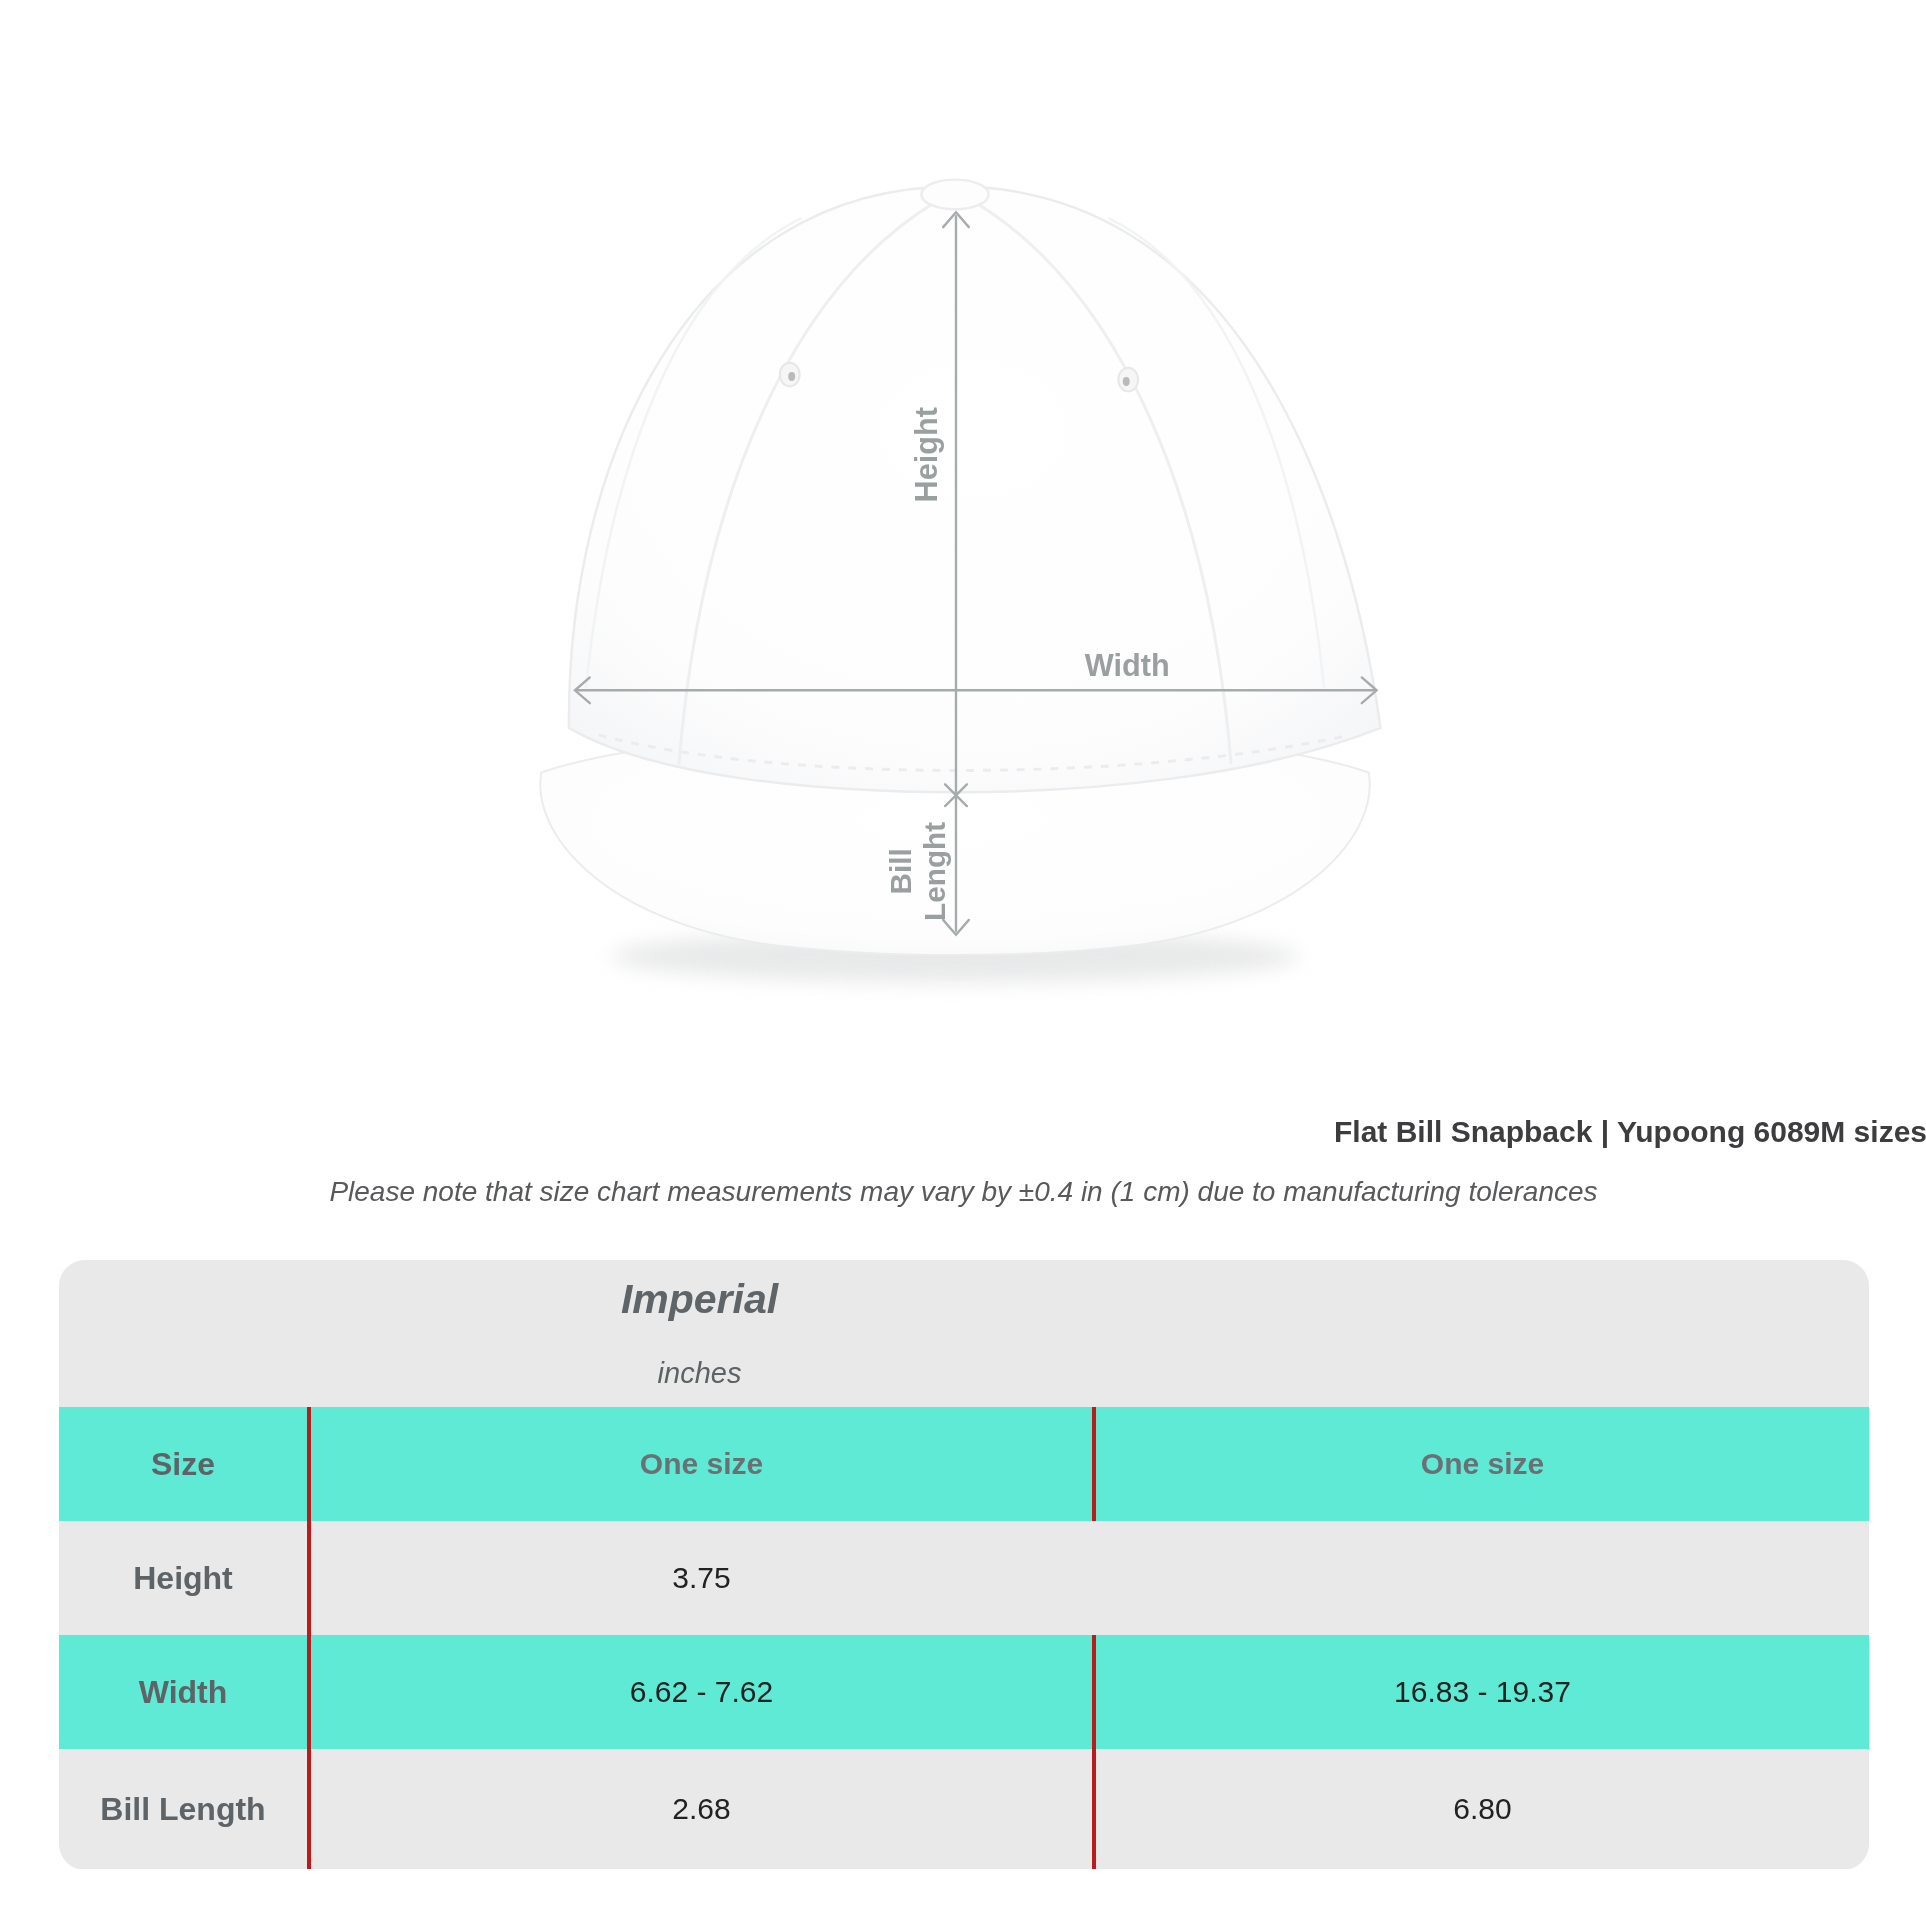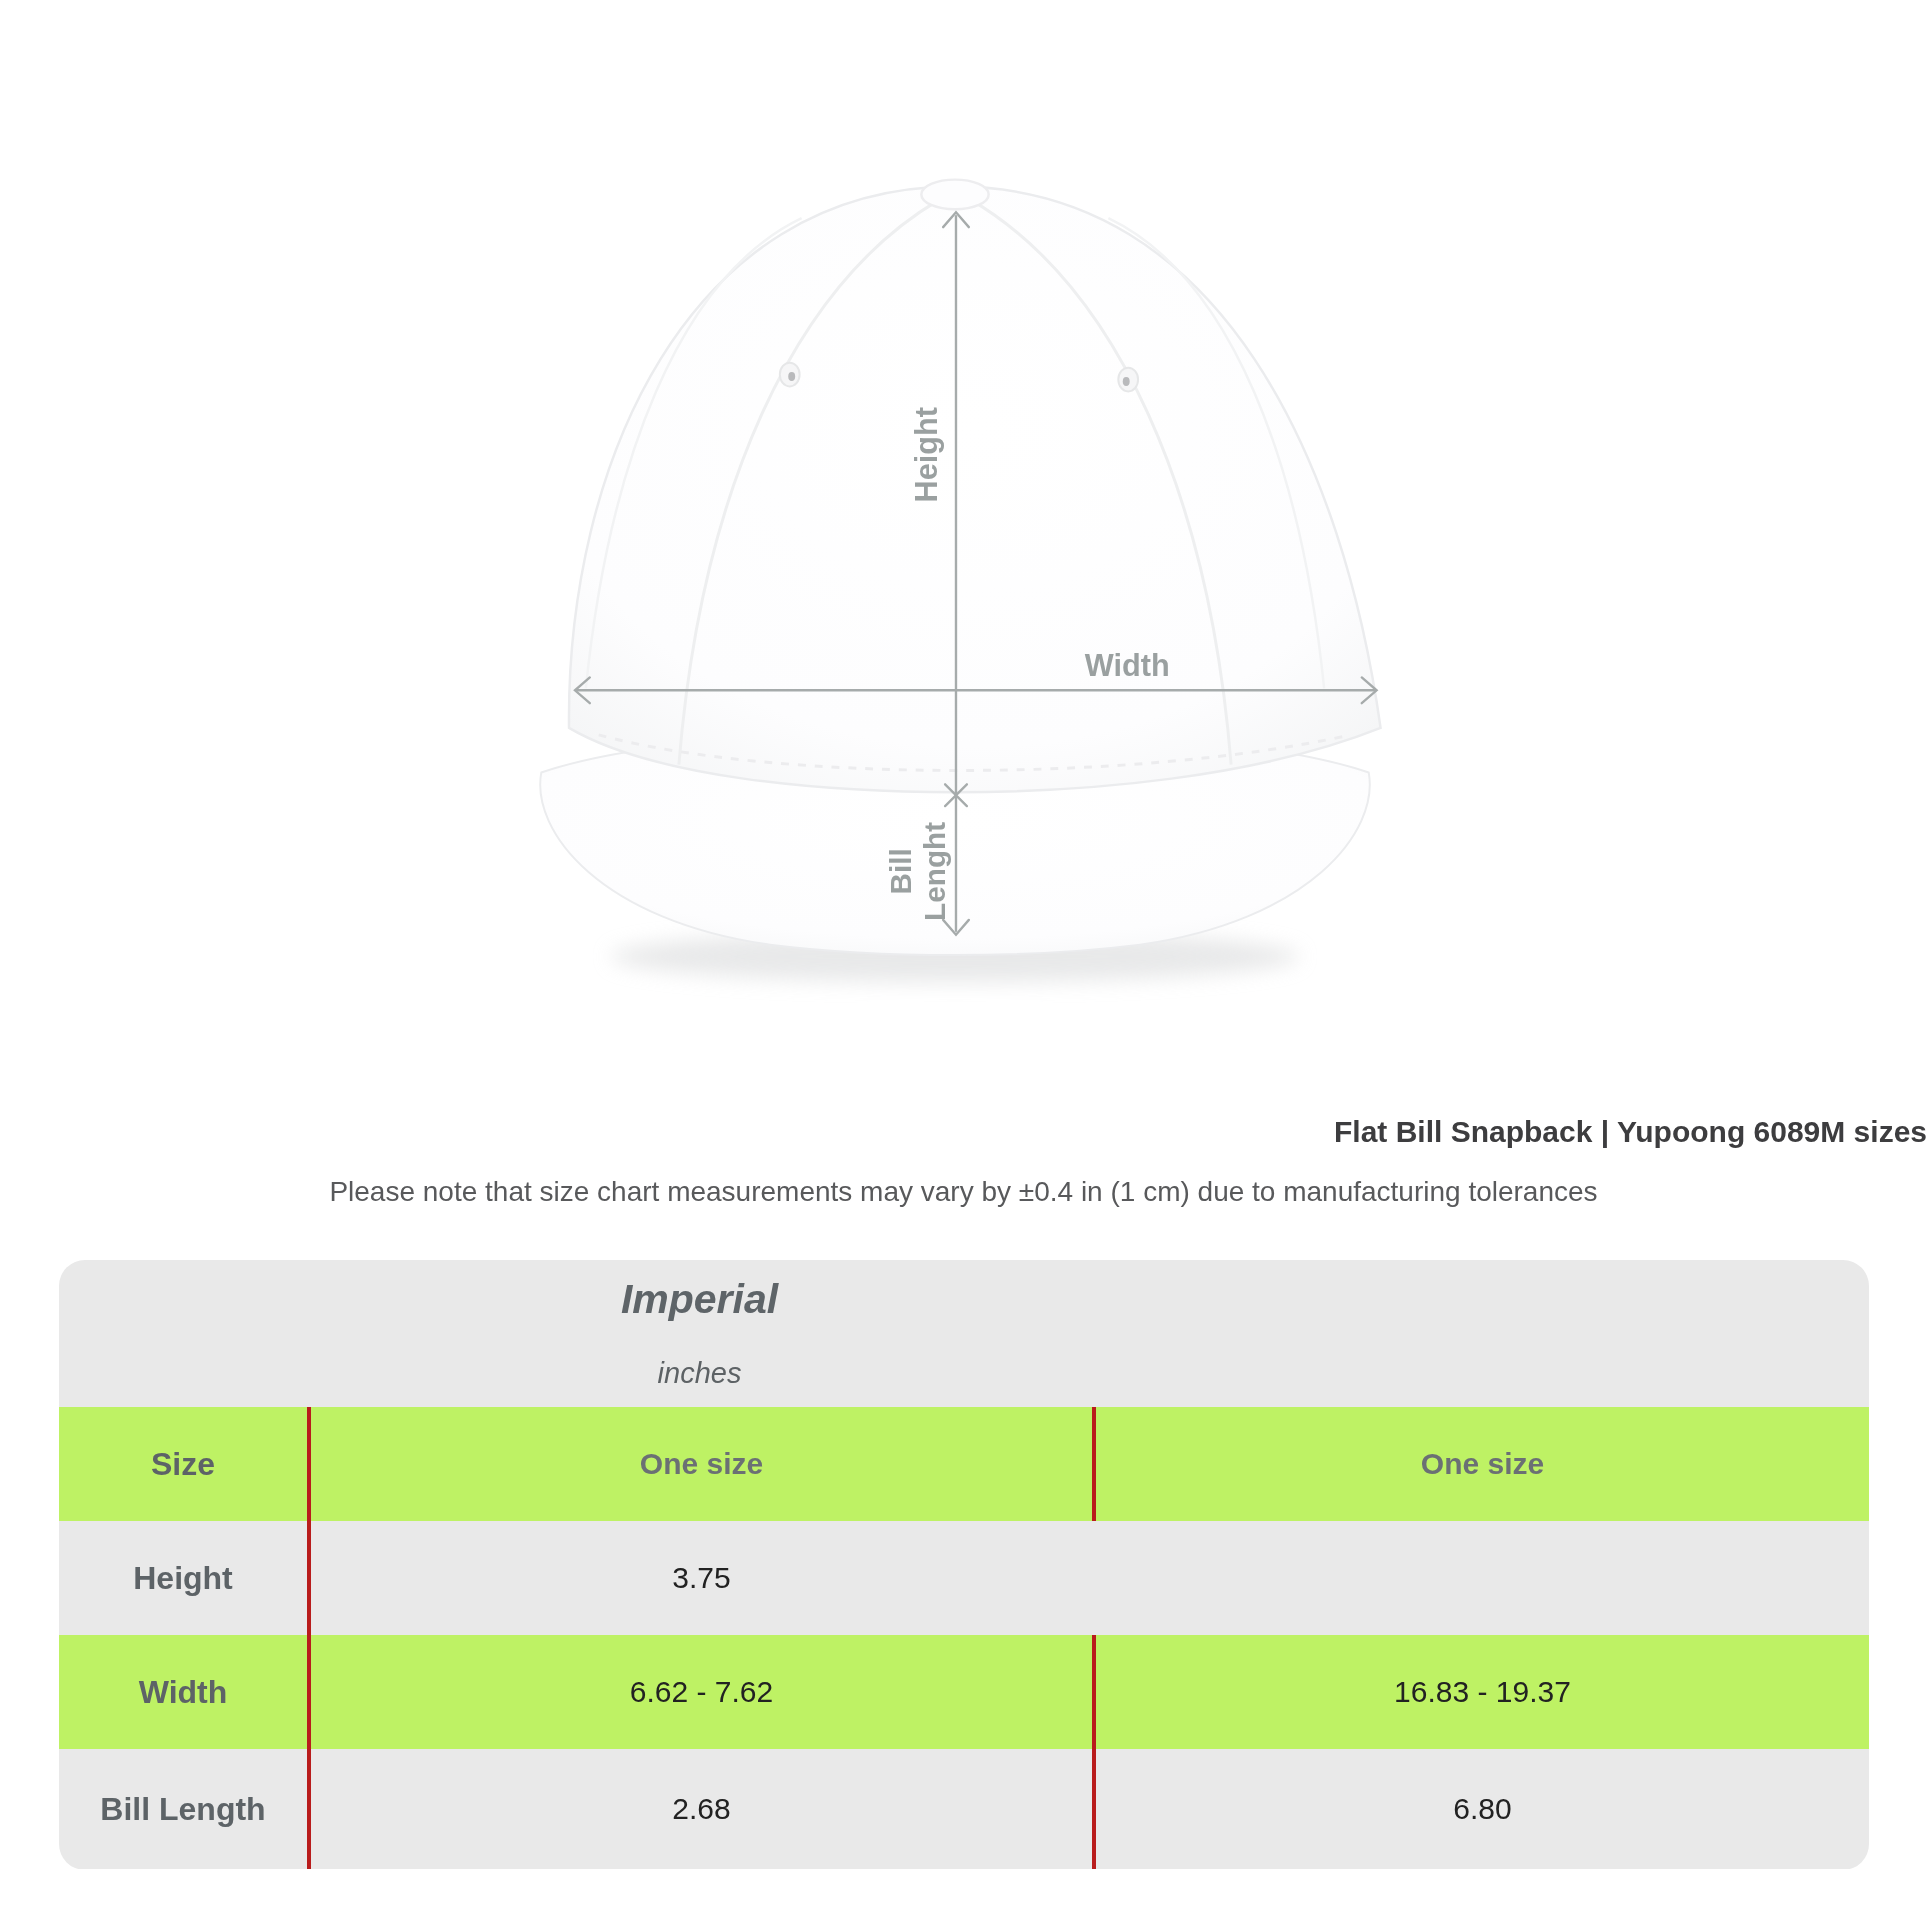--- a/index.html
+++ b/index.html
@@ -18,7 +18,7 @@
   }
   .page-subtitle{
     position:absolute;left:0;top:1176px;width:1927px;text-align:center;
-    font-size:28px;color:#58595b;
+    font-size:28px;font-style:italic;color:#58595b;
   }
   
   .size-table{

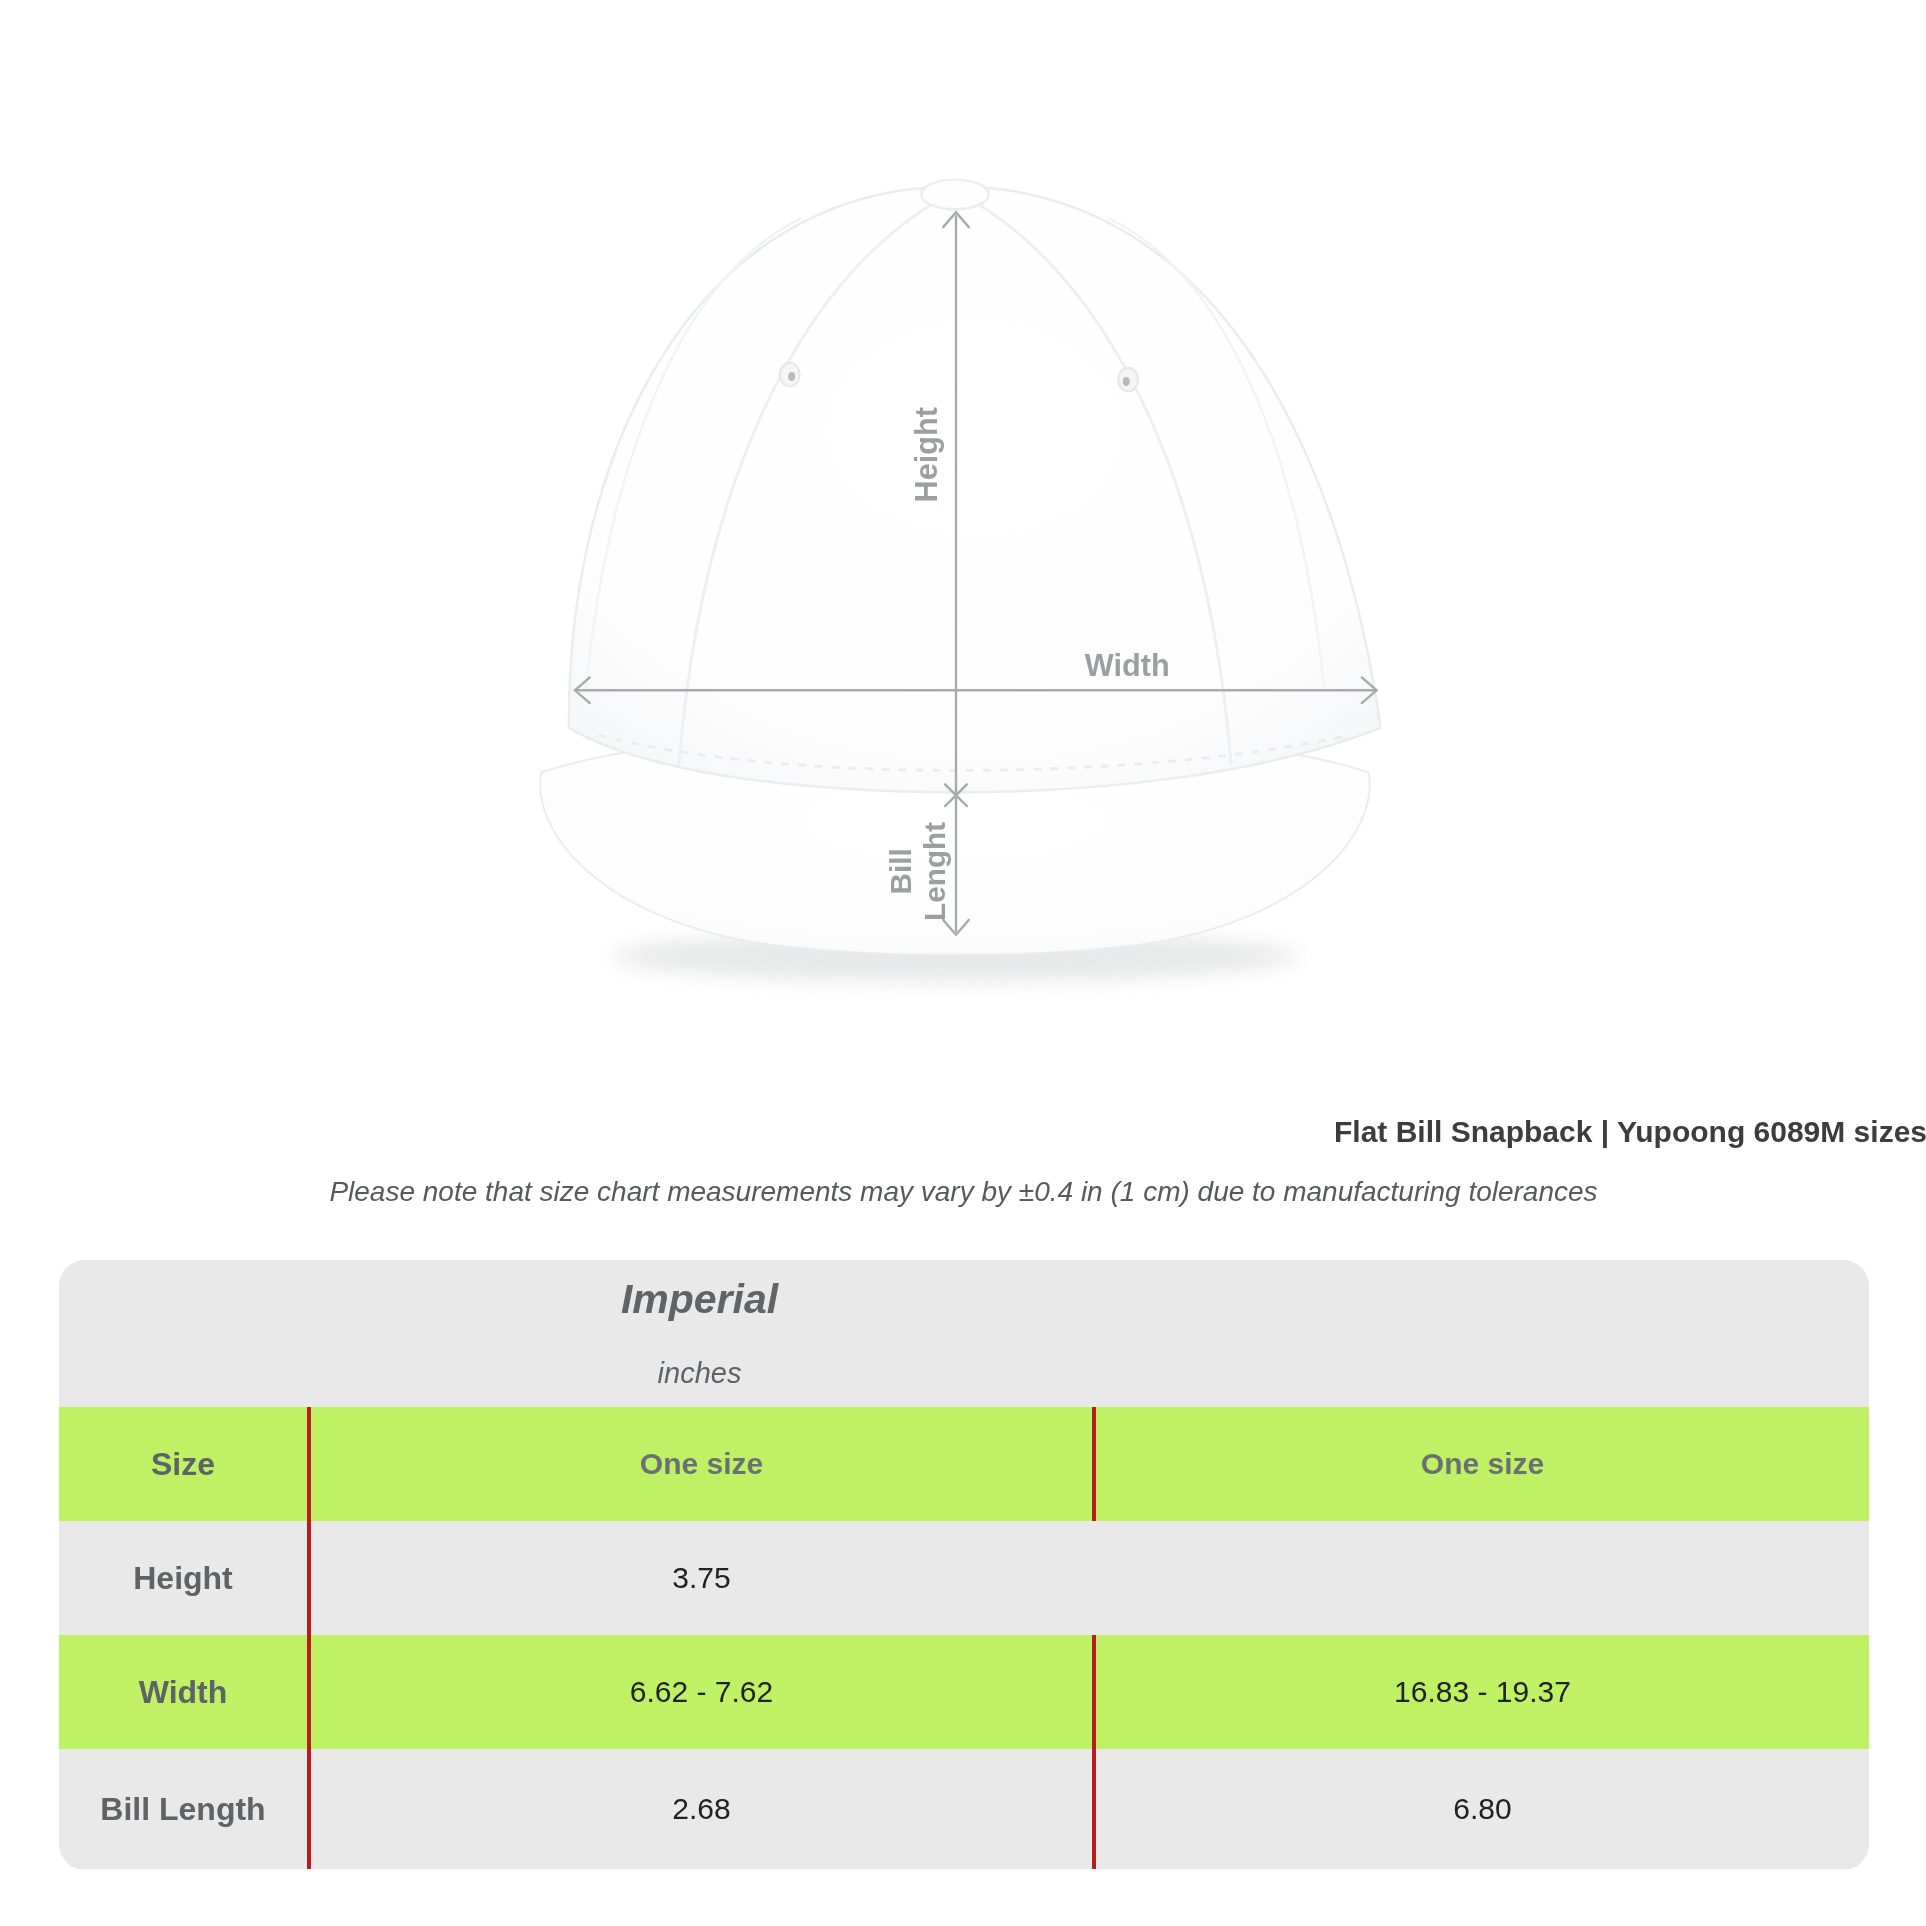--- a/index.html
+++ b/index.html
@@ -38,7 +38,7 @@
   .units-sub{font-size:29px;font-style:italic;color:#5d6265;margin-top:6px;}
   .trow{
     display:grid;grid-template-columns:248px 785px 777px;
-    width:100%;height:114px;background:#bef264;
+    width:100%;height:114px;background:#5eead4;
   }
   .trow:last-child{height:120px;}
   .trow.alt{background:#e9e9e9;}

